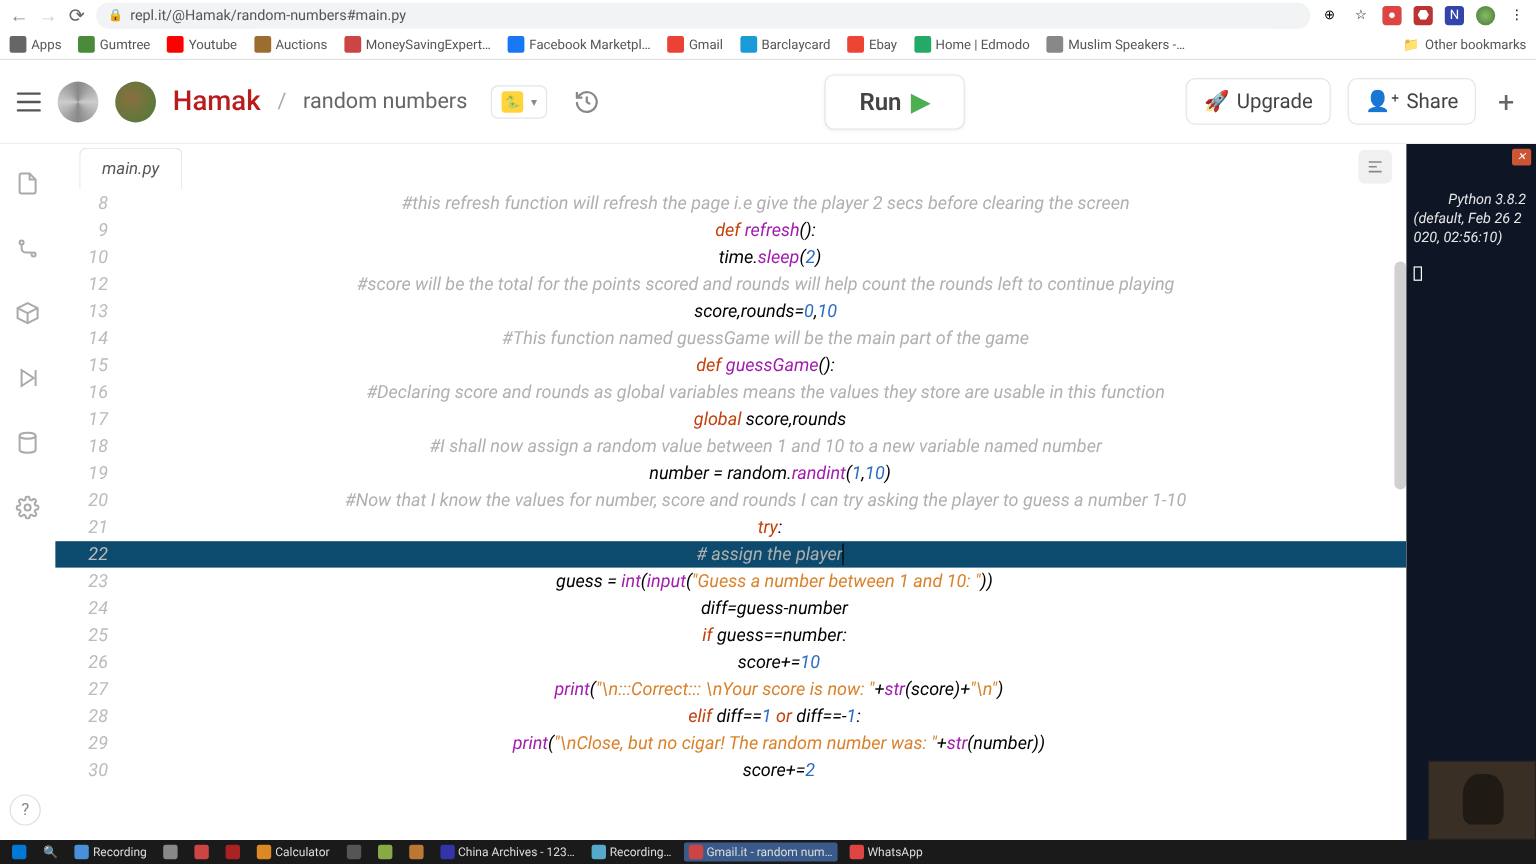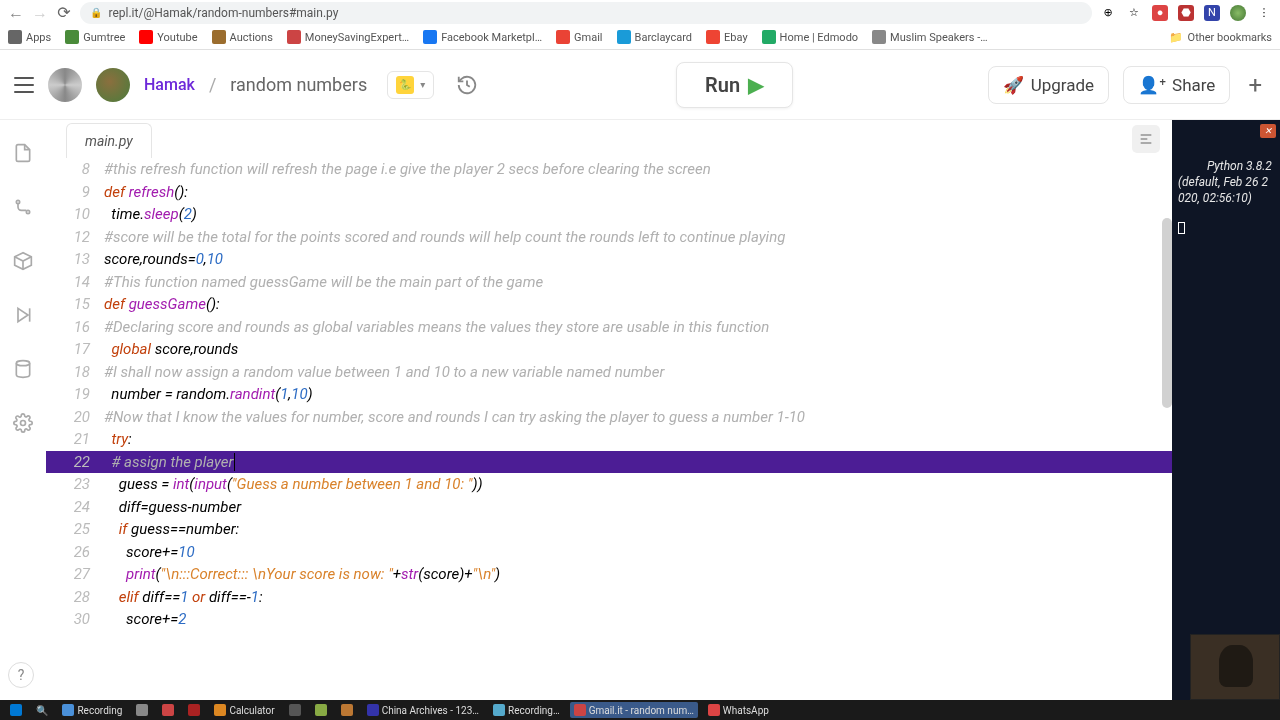--- a/index.html
+++ b/index.html
@@ -22,7 +22,7 @@
 .hamburger span { height: 2px; background: #555; border-radius: 1px; }
 .logo-swirl { width: 34px; height: 34px; border-radius: 50%; background: conic-gradient(#888, #ccc, #888, #ccc, #888); }
 .avatar-sm { width: 34px; height: 34px; border-radius: 50%; background: radial-gradient(circle at 40% 40%, #8b6f3e, #4a7c3c); }
-.hdr-user { color: #6d28d9; font-size: 16px; font-weight: 500; }
+.hdr-user { color: #b91c1c; font-size: 23px; font-weight: 500; }
 .hdr-slash { color: #aaa; font-size: 18px; }
 .hdr-proj { color: #666; font-size: 18px; }
 .lang-badge { display: flex; align-items: center; gap: 6px; padding: 4px 8px; border: 1px solid #e5e5e5; border-radius: 6px; margin-left: 6px; }

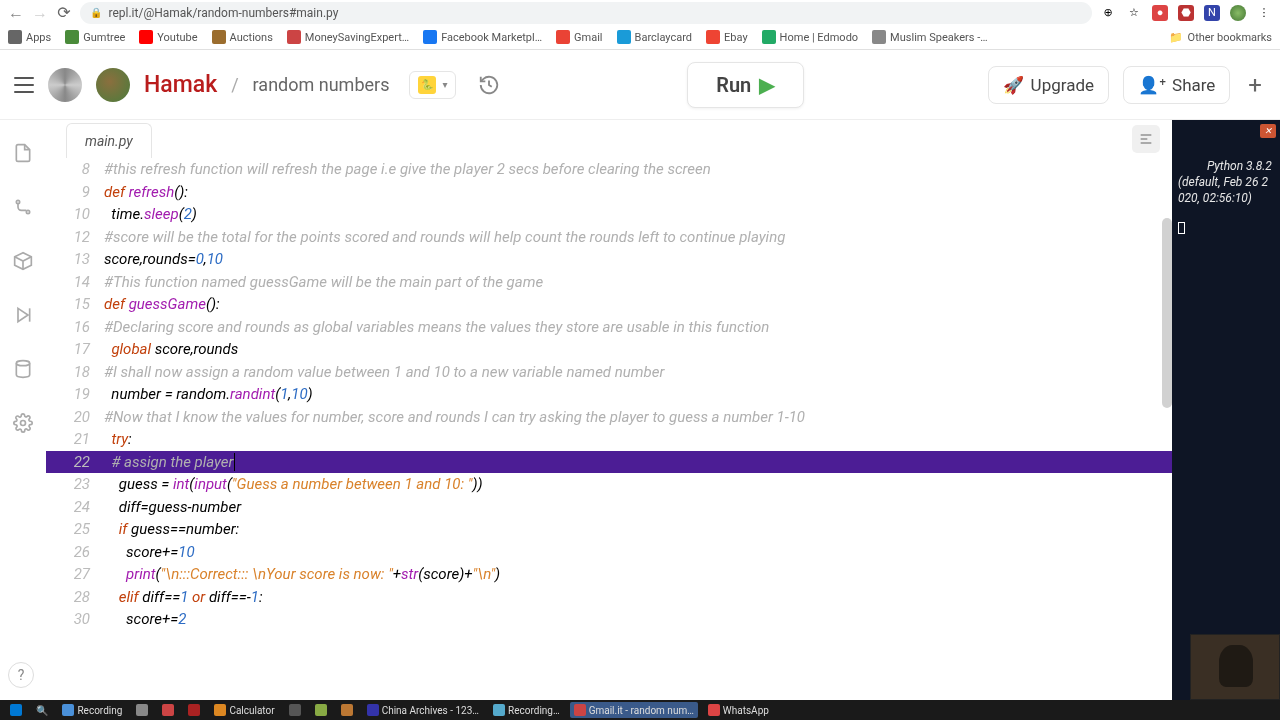--- a/index.html
+++ b/index.html
@@ -48,7 +48,7 @@
 .code-area { flex: 1; overflow: hidden; font-family: "Consolas", "Monaco", monospace; font-size: 15px; line-height: 22.5px; position: relative; }
 .code-line { display: flex; }
 .gutter { width: 58px; text-align: right; padding-right: 14px; color: #bbb; user-select: none; }
-.code-txt { white-space: pre; flex: 1; }
+.code-txt { white-space: pre; flex: 1; text-align: center; }
 .hl-line { background: #4c1d95; }
 .code-txt .c { color: #b0b0b0; }
 .code-txt .k { color: #c2410c; }

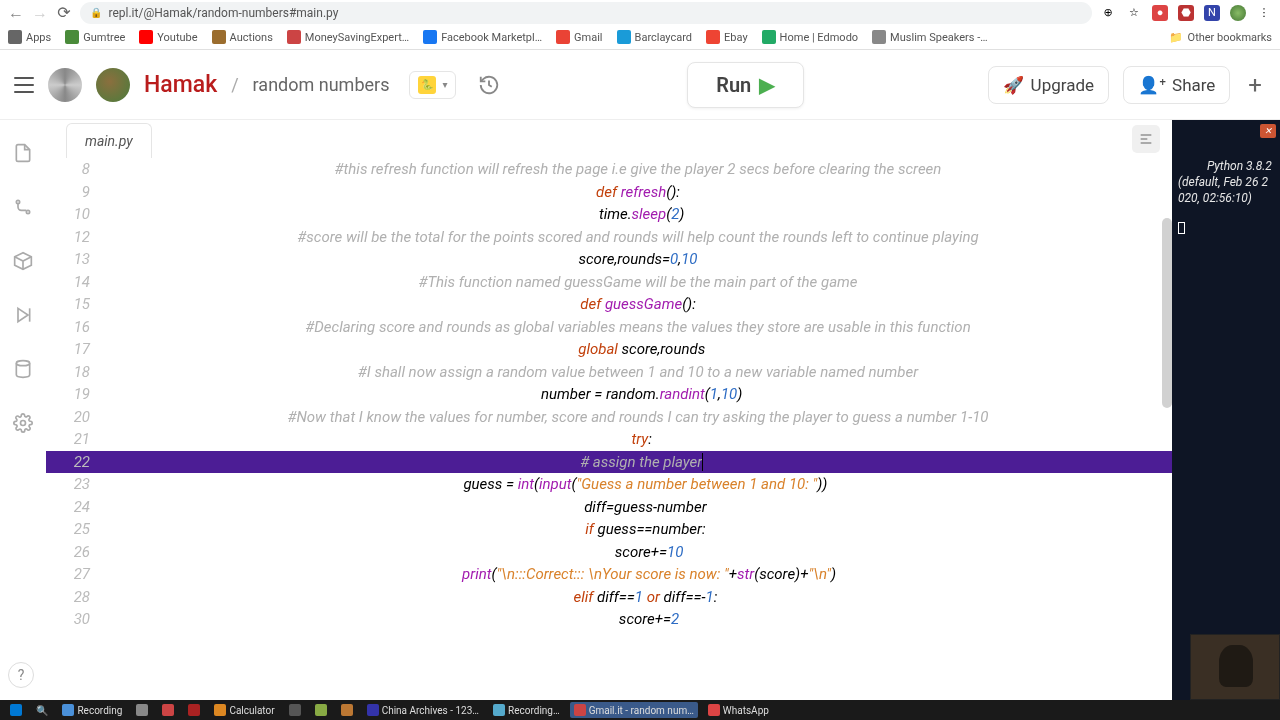--- a/index.html
+++ b/index.html
@@ -49,7 +49,7 @@
 .code-line { display: flex; }
 .gutter { width: 58px; text-align: right; padding-right: 14px; color: #bbb; user-select: none; }
 .code-txt { white-space: pre; flex: 1; text-align: center; }
-.hl-line { background: #4c1d95; }
+.hl-line { background: #0c4a6e; }
 .code-txt .c { color: #b0b0b0; }
 .code-txt .k { color: #c2410c; }
 .code-txt .fn { color: #a21caf; }

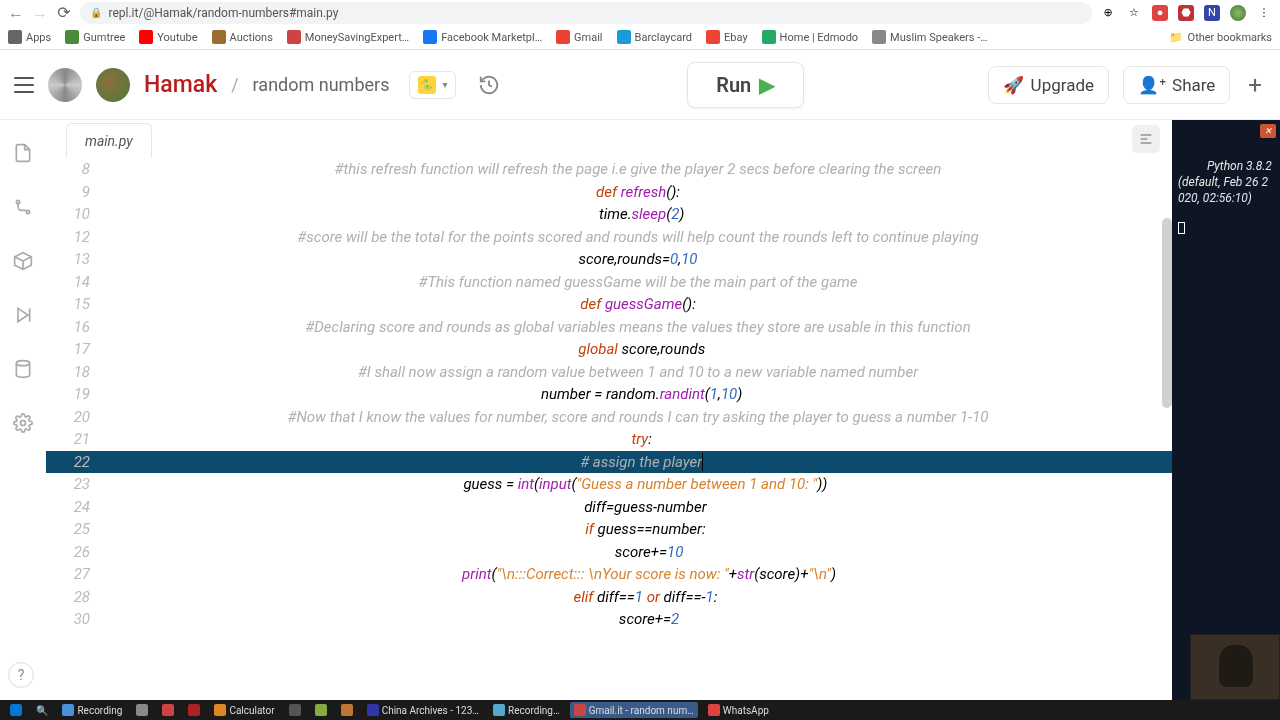--- a/index.html
+++ b/index.html
@@ -322,6 +322,10 @@
           <div class="code-txt">    <span class="k">elif</span> diff==<span class="n">1</span> <span class="k">or</span> diff==-<span class="n">1</span>:</div>
         </div>
         <div class="code-line">
+          <div class="gutter">29</div>
+          <div class="code-txt">      <span class="fn">print</span>(<span class="s">"\nClose, but no cigar! The random number was: "</span>+<span class="fn">str</span>(number))</div>
+        </div>
+        <div class="code-line">
           <div class="gutter">30</div>
           <div class="code-txt">      score+=<span class="n">2</span></div>
         </div>

